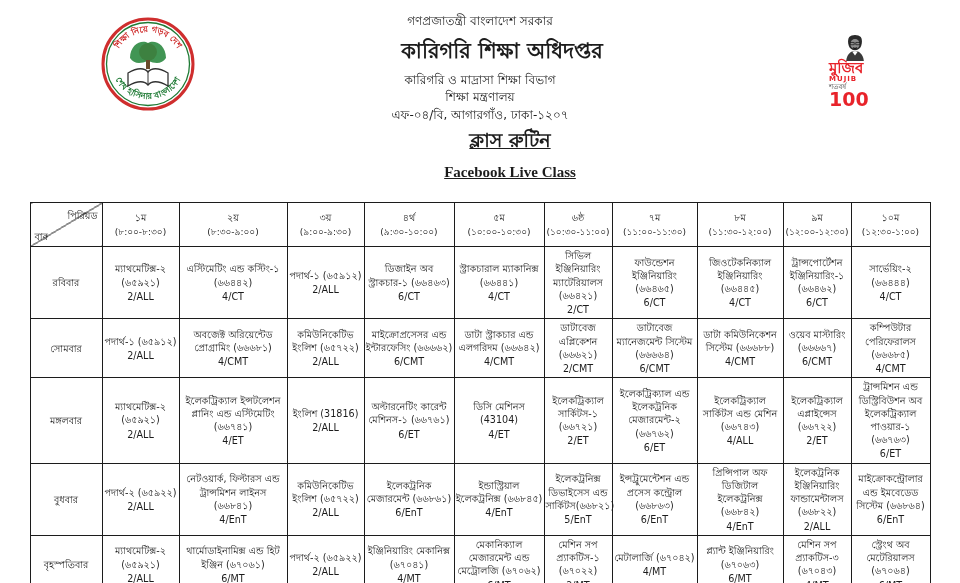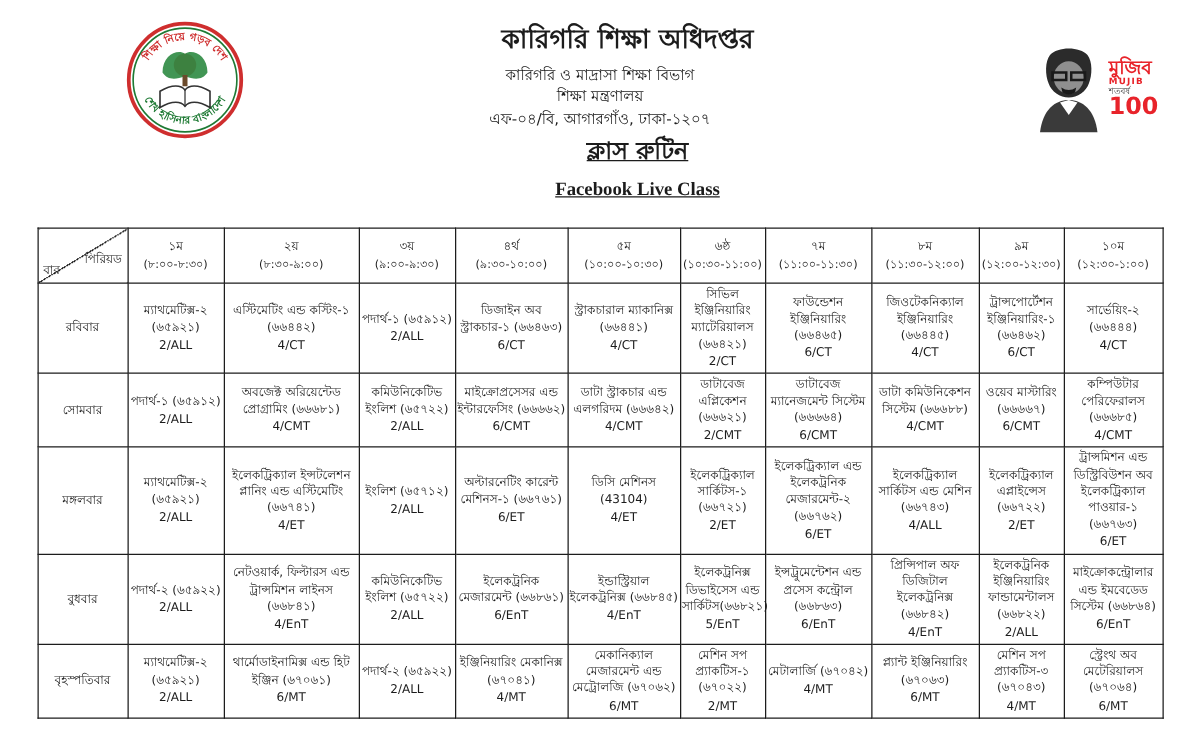--- a/index.html
+++ b/index.html
@@ -80,6 +80,7 @@
       </svg>
     </span>
 
+    <div class="gh-line1">গণপ্রজাতন্ত্রী বাংলাদেশ সরকার</div>
     <div class="gh-line2">কারিগরি শিক্ষা অধিদপ্তর</div>
     <div class="gh-line3">কারিগরি ও মাদ্রাসা শিক্ষা বিভাগ</div>
     <div class="gh-line4">শিক্ষা মন্ত্রণালয়</div>

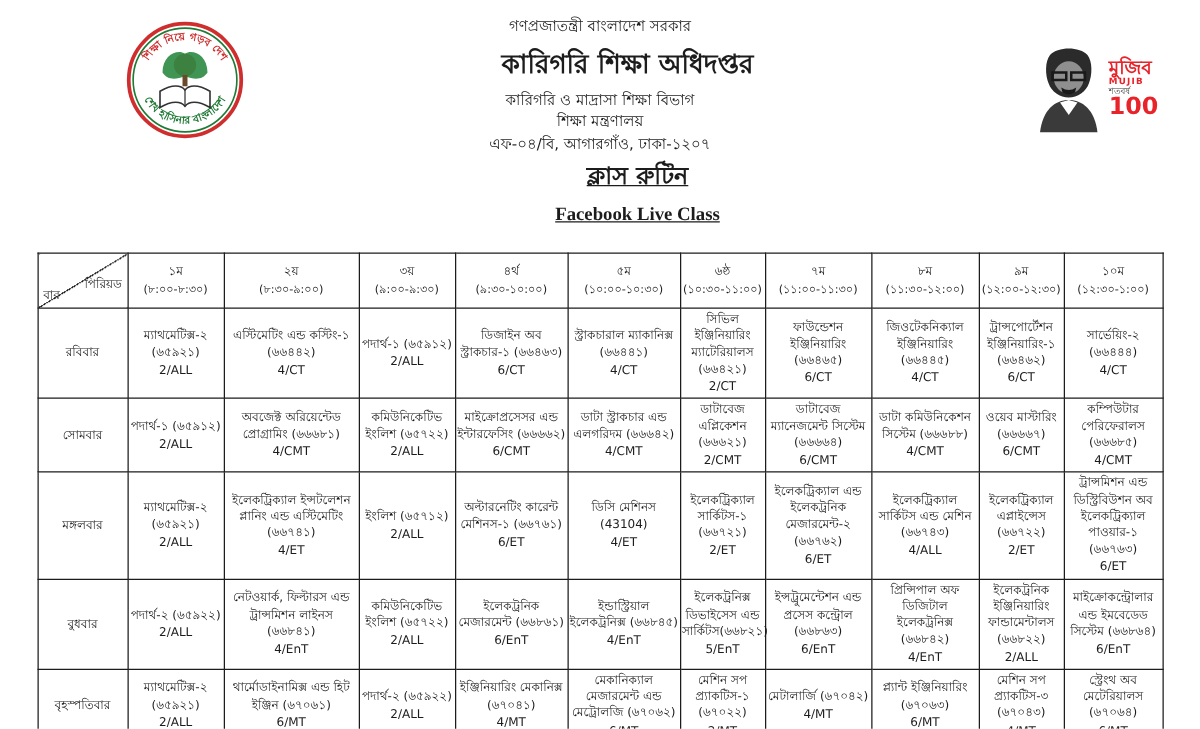--- a/index.html
+++ b/index.html
@@ -17,7 +17,7 @@
   .gh-line3, .gh-line4, .gh-line5 { font-size:12px; line-height:1.45; }
 
   .dte-logo { position:absolute; left:100px; top:16px; width:96px; height:96px; }
-  .mujib-logo { position:absolute; right:16px; top:34px; width:118px; height:74px; display:flex; align-items:center; }
+  .mujib-logo { position:absolute; right:16px; top:34px; width:118px; height:74px; display:flex; align-items:flex-start;flex-direction:column; }
   .mujib-text { margin-left:3px; text-align:left; line-height:1; }
   .mujib-bn { color:#e8232a; font-weight:bold; font-size:15px; }
   .mujib-en { color:#e8232a; font-size:7px; letter-spacing:1px; font-weight:bold; }

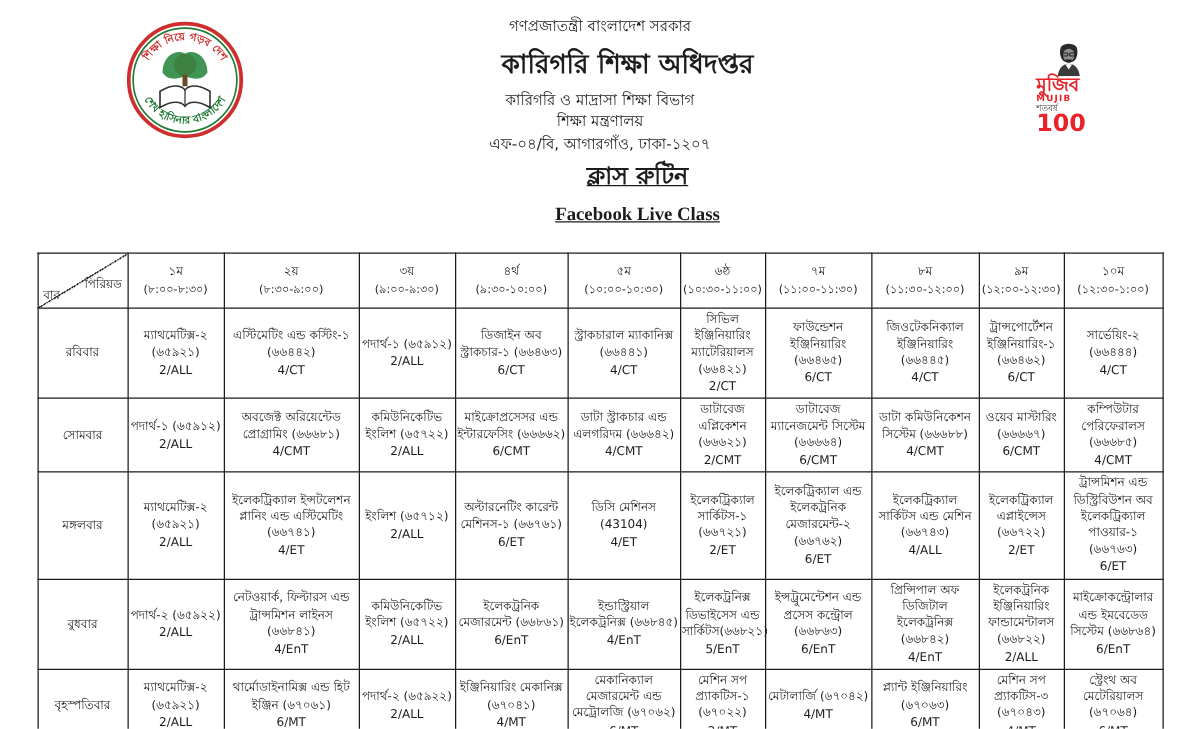--- a/index.html
+++ b/index.html
@@ -46,7 +46,7 @@
     position:relative; padding:0 !important;
     background:linear-gradient(to bottom right, transparent 49.4%, #1c1c1c 49.4%, #1c1c1c 50.6%, transparent 50.6%);
   }
-  .corner-top { position:absolute; top:18px; right:4px; font-size:9.6px; }
+  .corner-top { position:absolute; top:6px; right:4px; font-size:9.6px; }
   .corner-bottom { position:absolute; bottom:3px; left:4px; font-size:9.6px;margin-top:41px; }
   .day-cell { font-size:11px; }
   .grp { margin-top:1px; }

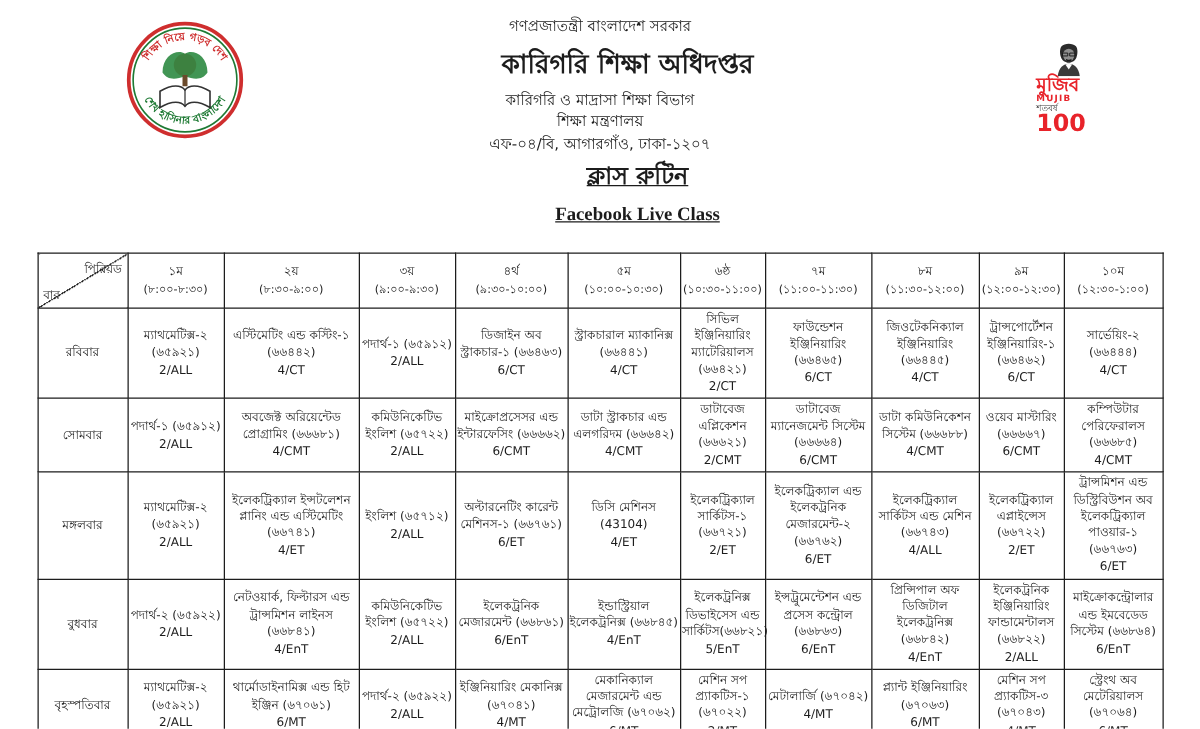--- a/index.html
+++ b/index.html
@@ -271,7 +271,7 @@
             <div class="grp">4/ET</div>
           </td>
           <td>
-            <div>ইংলিশ (৬৫৭১২)</div>
+            <div>ইংলিশ (31816)</div>
             <div class="grp">2/ALL</div>
           </td>
           <td>

